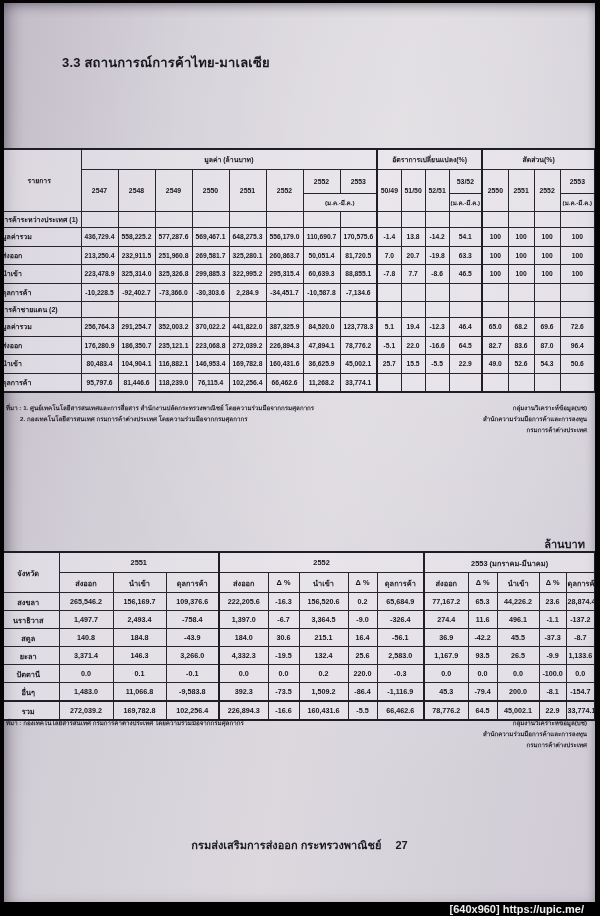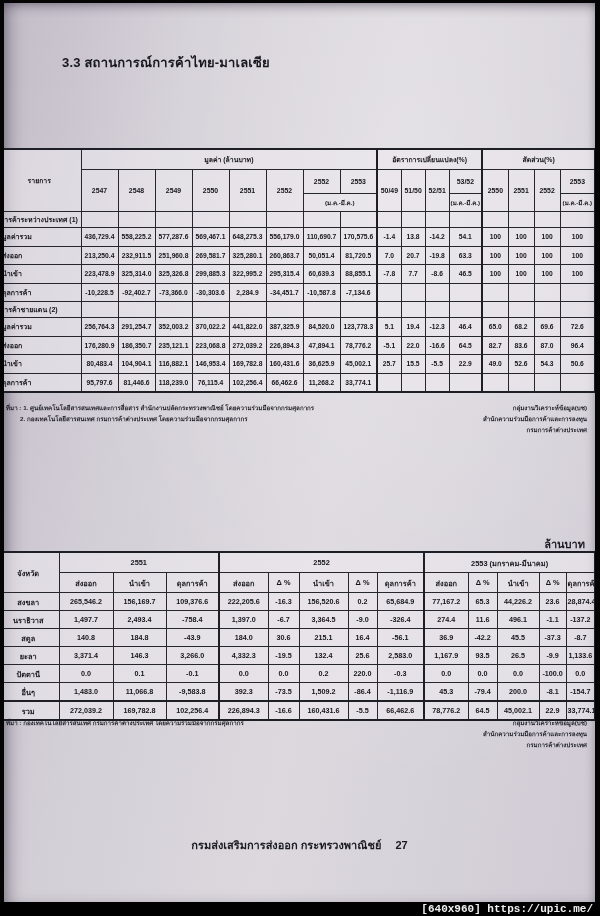--- a/index.html
+++ b/index.html
@@ -51,7 +51,7 @@
   #page-footer .pageno{margin-left:14px;}
 
   .wm-bar{position:absolute;left:0;bottom:0;width:600px;height:14px;background:#000;display:flex;align-items:center;justify-content:flex-end;}
-  .wm-text{color:#f0f0f0;font-size:11px;font-weight:700;padding-right:7px;font-family:Liberation Mono, monospace;}
+  .wm-text{color:#f0f0f0;font-size:11px;font-weight:700;padding-right:16px;font-family:Liberation Sans, sans-serif;}
 </style>
 </head>
 <body>

